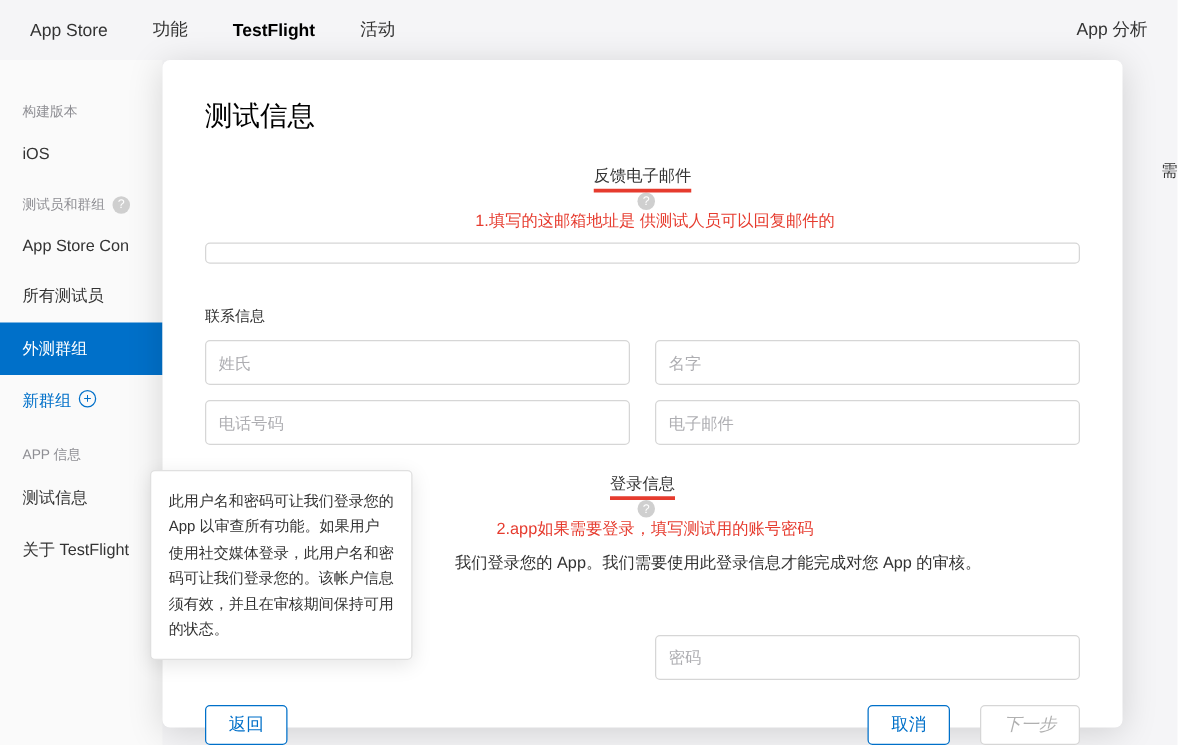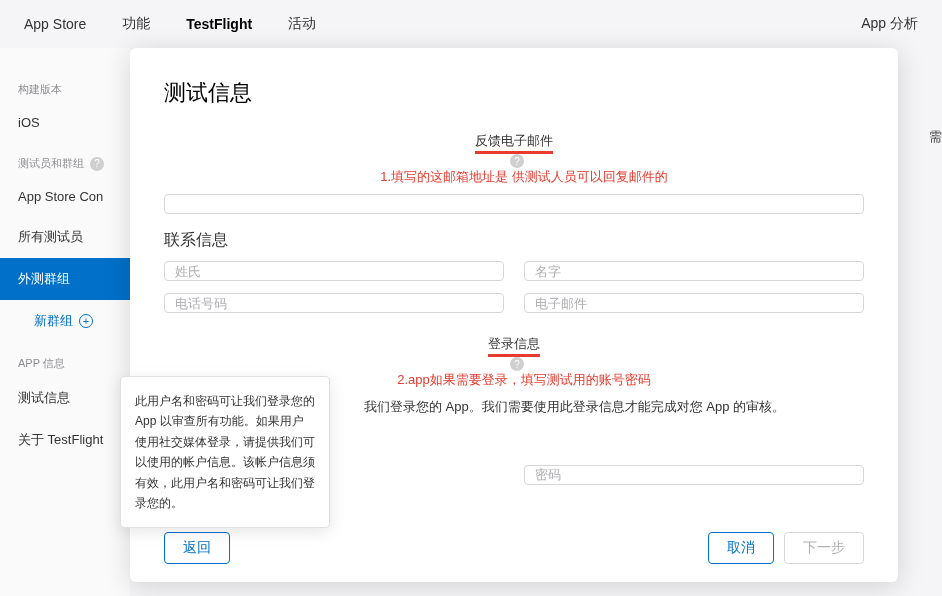--- a/index.html
+++ b/index.html
@@ -29,7 +29,7 @@
     .text-input { width: 100%; height: 20px; border: 1px solid #d6d6d6; border-radius: 4px; padding: 0 10px; font-size: 13px; color: #333; background: #fff; }
     .text-input::placeholder { color: #aeaeb2; }
     
-    .section-title { font-size: 16px; color: #333; margin: 16px 0 10px; }
+    .section-title { font-size: 12px; color: #333; margin: 34px 0 10px; }
     .row-two { display: flex; gap: 20px; }
     .row-two .text-input { flex: 1; }
     .row-two + .row-two { margin-top: 12px; }

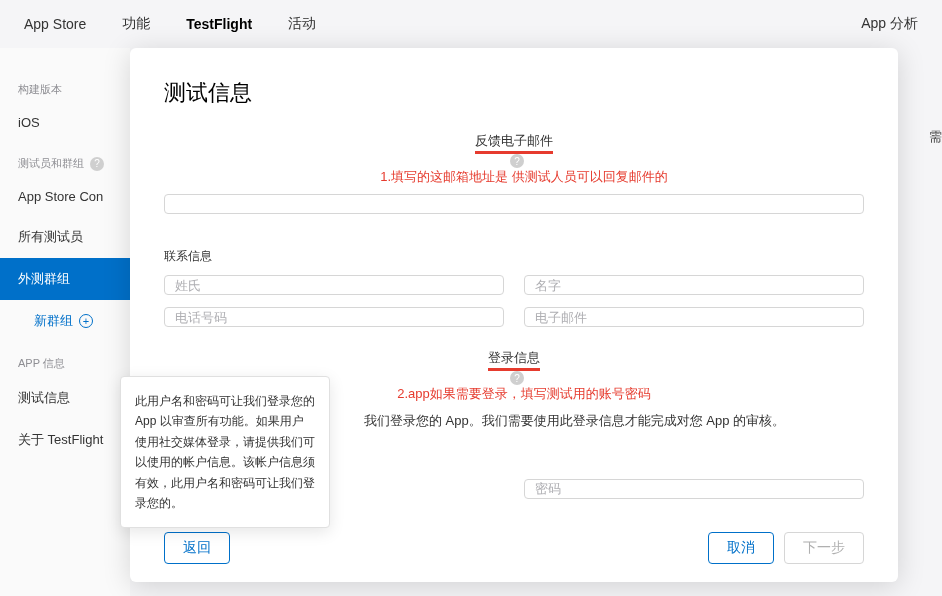--- a/index.html
+++ b/index.html
@@ -26,7 +26,7 @@
     .annotation-red { font-size: 13px; color: #e63b2e; margin-left: 20px; }
     .underline-red { border-bottom: 3px solid #e63b2e; padding-bottom: 1px; }
     
-    .text-input { width: 100%; height: 20px; border: 1px solid #d6d6d6; border-radius: 4px; padding: 0 10px; font-size: 13px; color: #333; background: #fff; }
+    .text-input { width: 100%; height: 36px; border: 1px solid #d6d6d6; border-radius: 4px; padding: 0 10px; font-size: 13px; color: #333; background: #fff; }
     .text-input::placeholder { color: #aeaeb2; }
     
     .section-title { font-size: 12px; color: #333; margin: 34px 0 10px; }

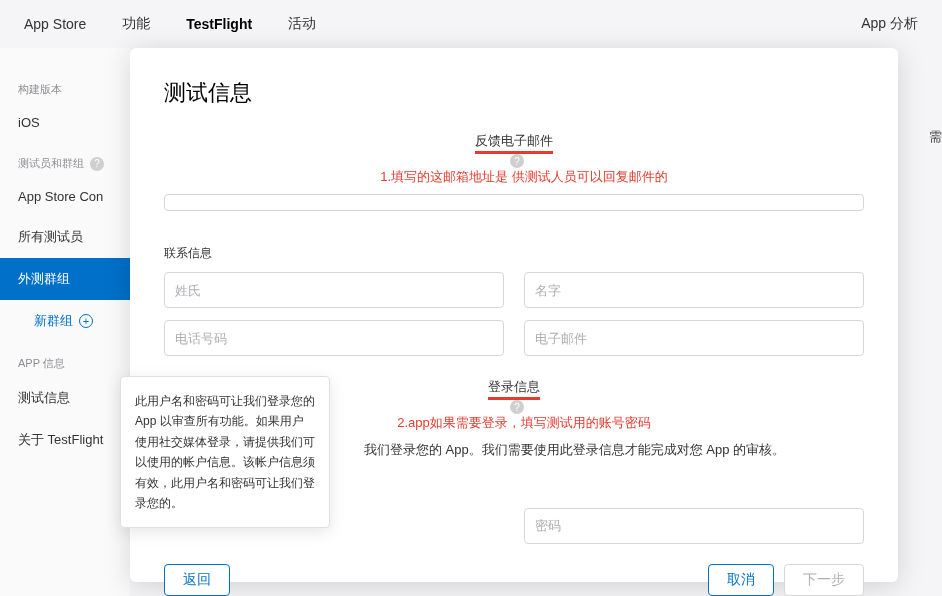--- a/index.html
+++ b/index.html
@@ -14,7 +14,7 @@
     .sidebar .section-label { display: flex; align-items: center; font-size: 11px; color: #8e8e93; padding: 14px 18px 6px; }
     .sidebar .sidebar-item { padding: 12px 18px; font-size: 13px; color: #333; cursor: pointer; white-space: nowrap; overflow: hidden; }
     .sidebar .sidebar-item.active { background: #0070c9; color: #fff; }
-    .sidebar .new-group { display: flex; align-items: center; padding: 12px 18px; font-size: 13px; color: #0070c9; cursor: pointer; margin-left: 16px; }
+    .sidebar .new-group { display: flex; align-items: flex-start; padding: 12px 18px; font-size: 13px; color: #0070c9; cursor: pointer; }
     .sidebar .new-group .plus-icon { margin-left: 6px; width: 14px; height: 14px; border: 1px solid #0070c9; border-radius: 50%; display: inline-flex; align-items: center; justify-content: center; font-size: 11px; line-height: 1; }
     
     .modal { position: absolute; left: 130px; top: 48px; right: 44px; bottom: 14px; background: #fff; border-radius: 6px; box-shadow: 0 4px 28px rgba(0,0,0,0.15); padding: 30px 34px 18px; display: flex; flex-direction: column; }

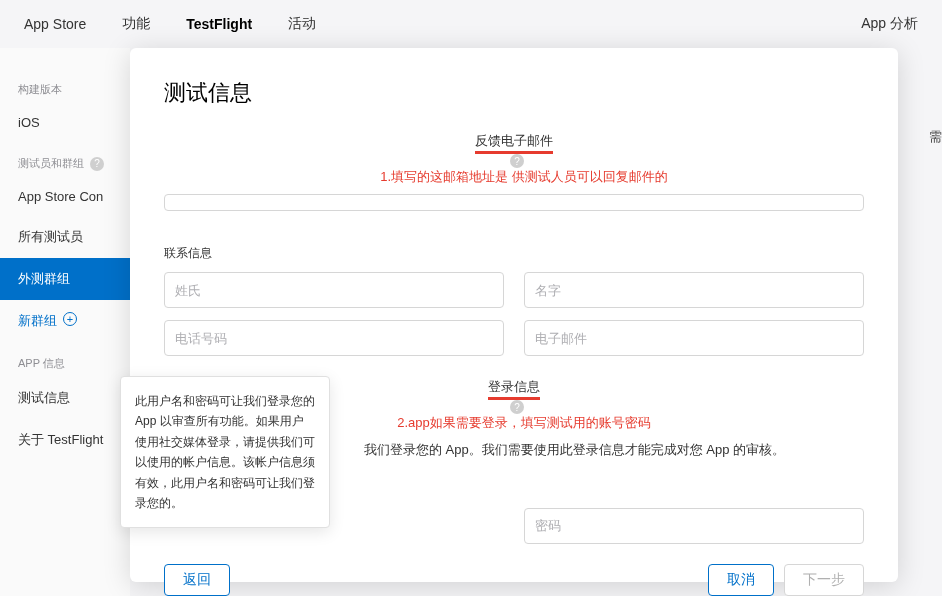--- a/index.html
+++ b/index.html
@@ -126,6 +126,6 @@
   </div>
 </div>
 
-<div class="tooltip">此用户名和密码可让我们登录您的 App 以审查所有功能。如果用户使用社交媒体登录，请提供我们可以使用的帐户信息。该帐户信息须有效，此用户名和密码可让我们登录您的。</div>
+<div class="tooltip">此用户名和密码可让我们登录您的 App 以审查所有功能。如果用户使用社交媒体登录，此用户名和密码可让我们登录您的。该帐户信息须有效，并且在审核期间保持可用的状态。</div>
 
 </body></html>

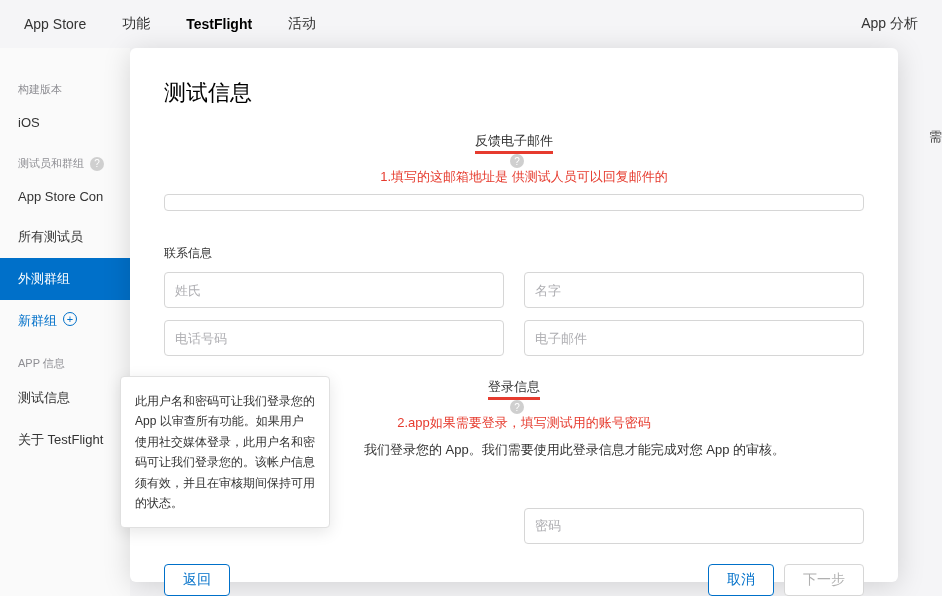--- a/index.html
+++ b/index.html
@@ -42,7 +42,7 @@
     .btn { height: 32px; padding: 0 18px; border: 1px solid #0070c9; border-radius: 4px; background: #fff; color: #0070c9; font-size: 14px; cursor: pointer; }
     .btn.disabled { border-color: #d6d6d6; color: #b0b0b0; cursor: default; }
     .modal-footer .spacer { flex: 1; }
-    .modal-footer .btn + .btn { margin-left: 10px; }
+    .modal-footer .btn + .btn { margin-left: 24px; font-style: italic; }
     
     .right-cropped { position: absolute; right: 0; top: 128px; font-size: 13px; color: #333; }
     

